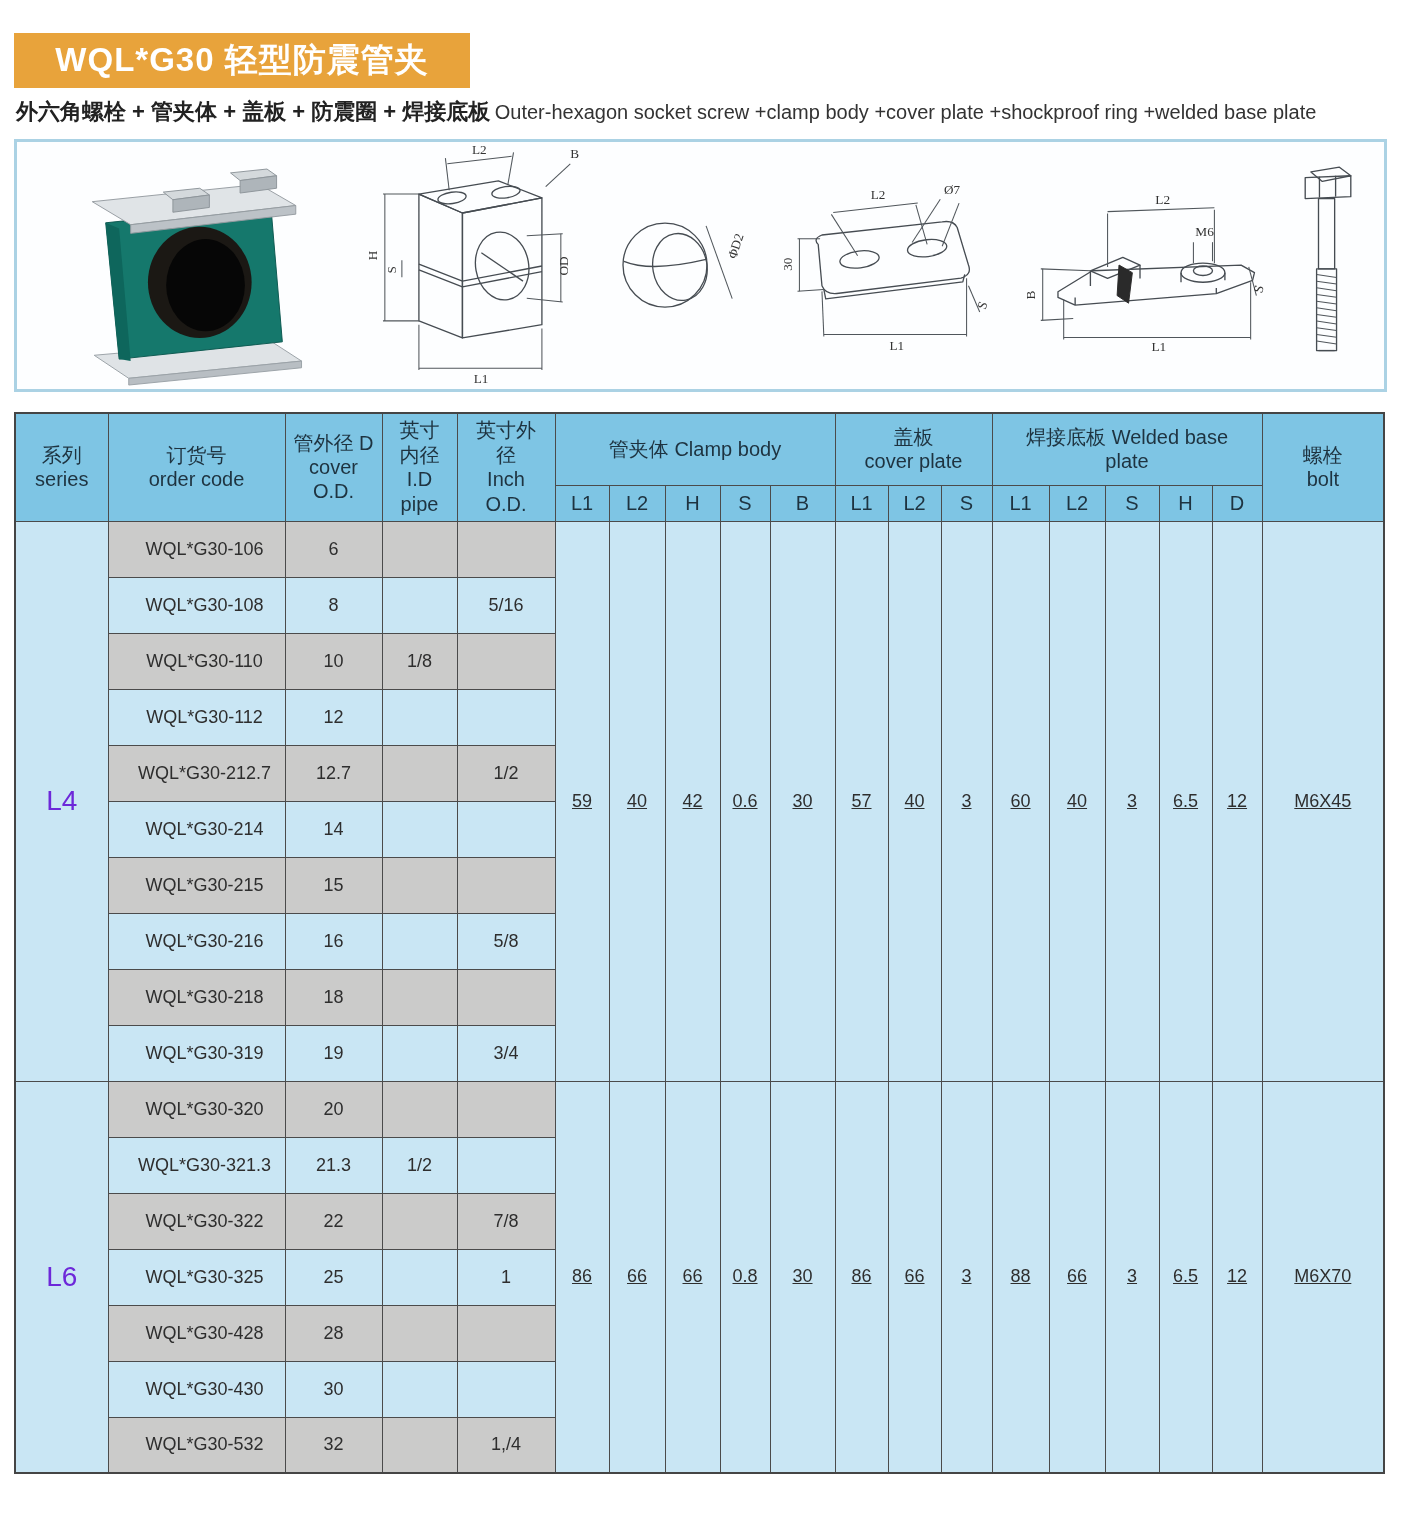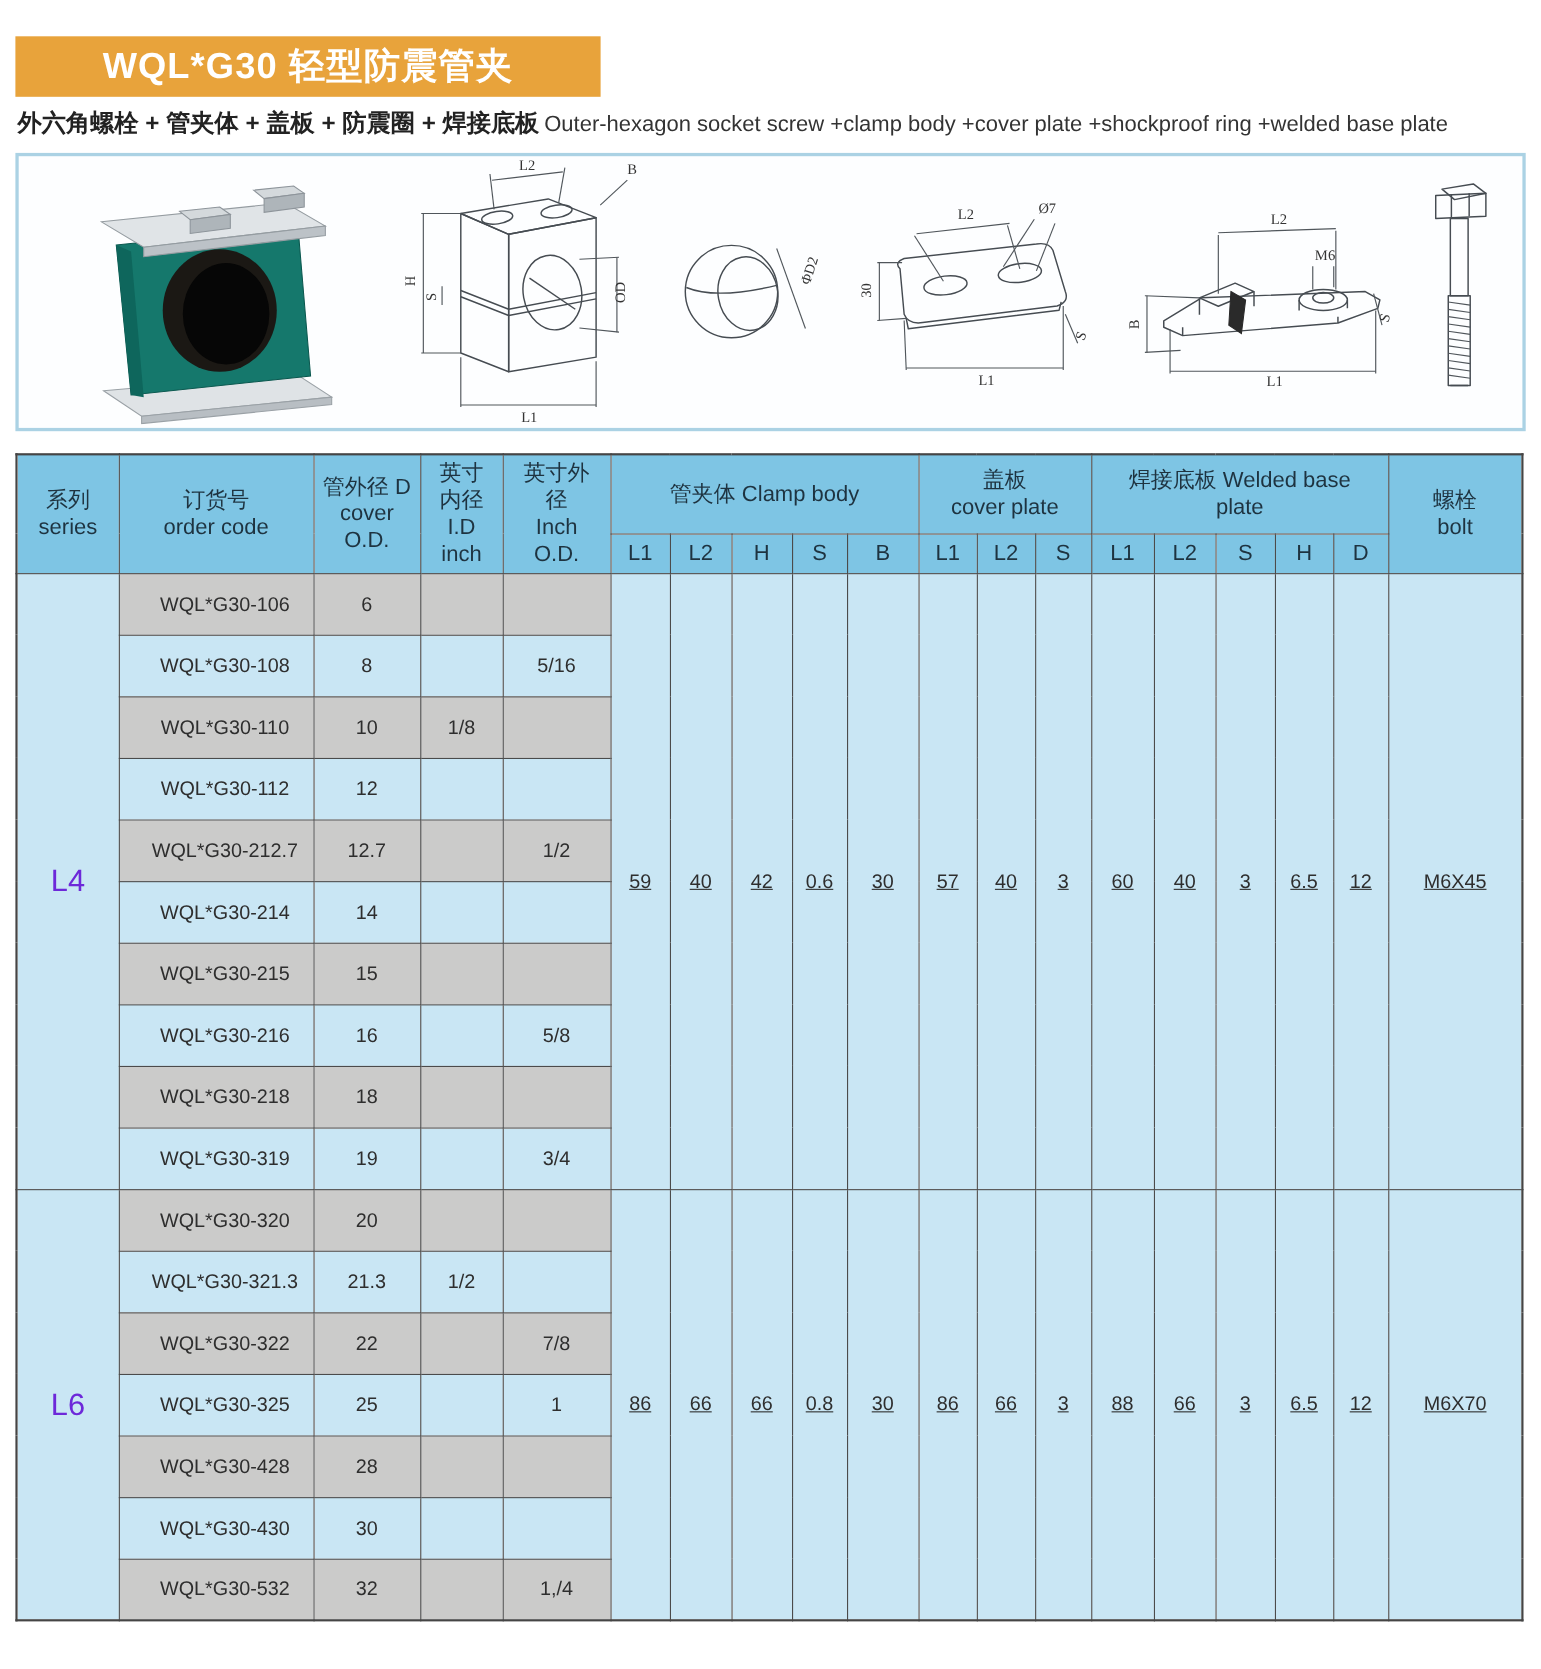--- a/index.html
+++ b/index.html
@@ -16,7 +16,7 @@
   
   .banners{display:flex;margin:33px 0 0 14px;height:55px;}
   .banner{display:flex;align-items:center;justify-content:center;color:#fff;font-weight:bold;}
-  .banner.zh{width:532px;background:var(--banner-orange);font-size:33px;letter-spacing:1px;}
+  .banner.zh{width:456px;background:var(--banner-orange);font-size:33px;letter-spacing:1px;}
   .banner.en{width:644px;background:var(--banner-green);font-size:32px;}
   
   .subtitle{margin:9px 0 12px 16px;white-space:nowrap;}

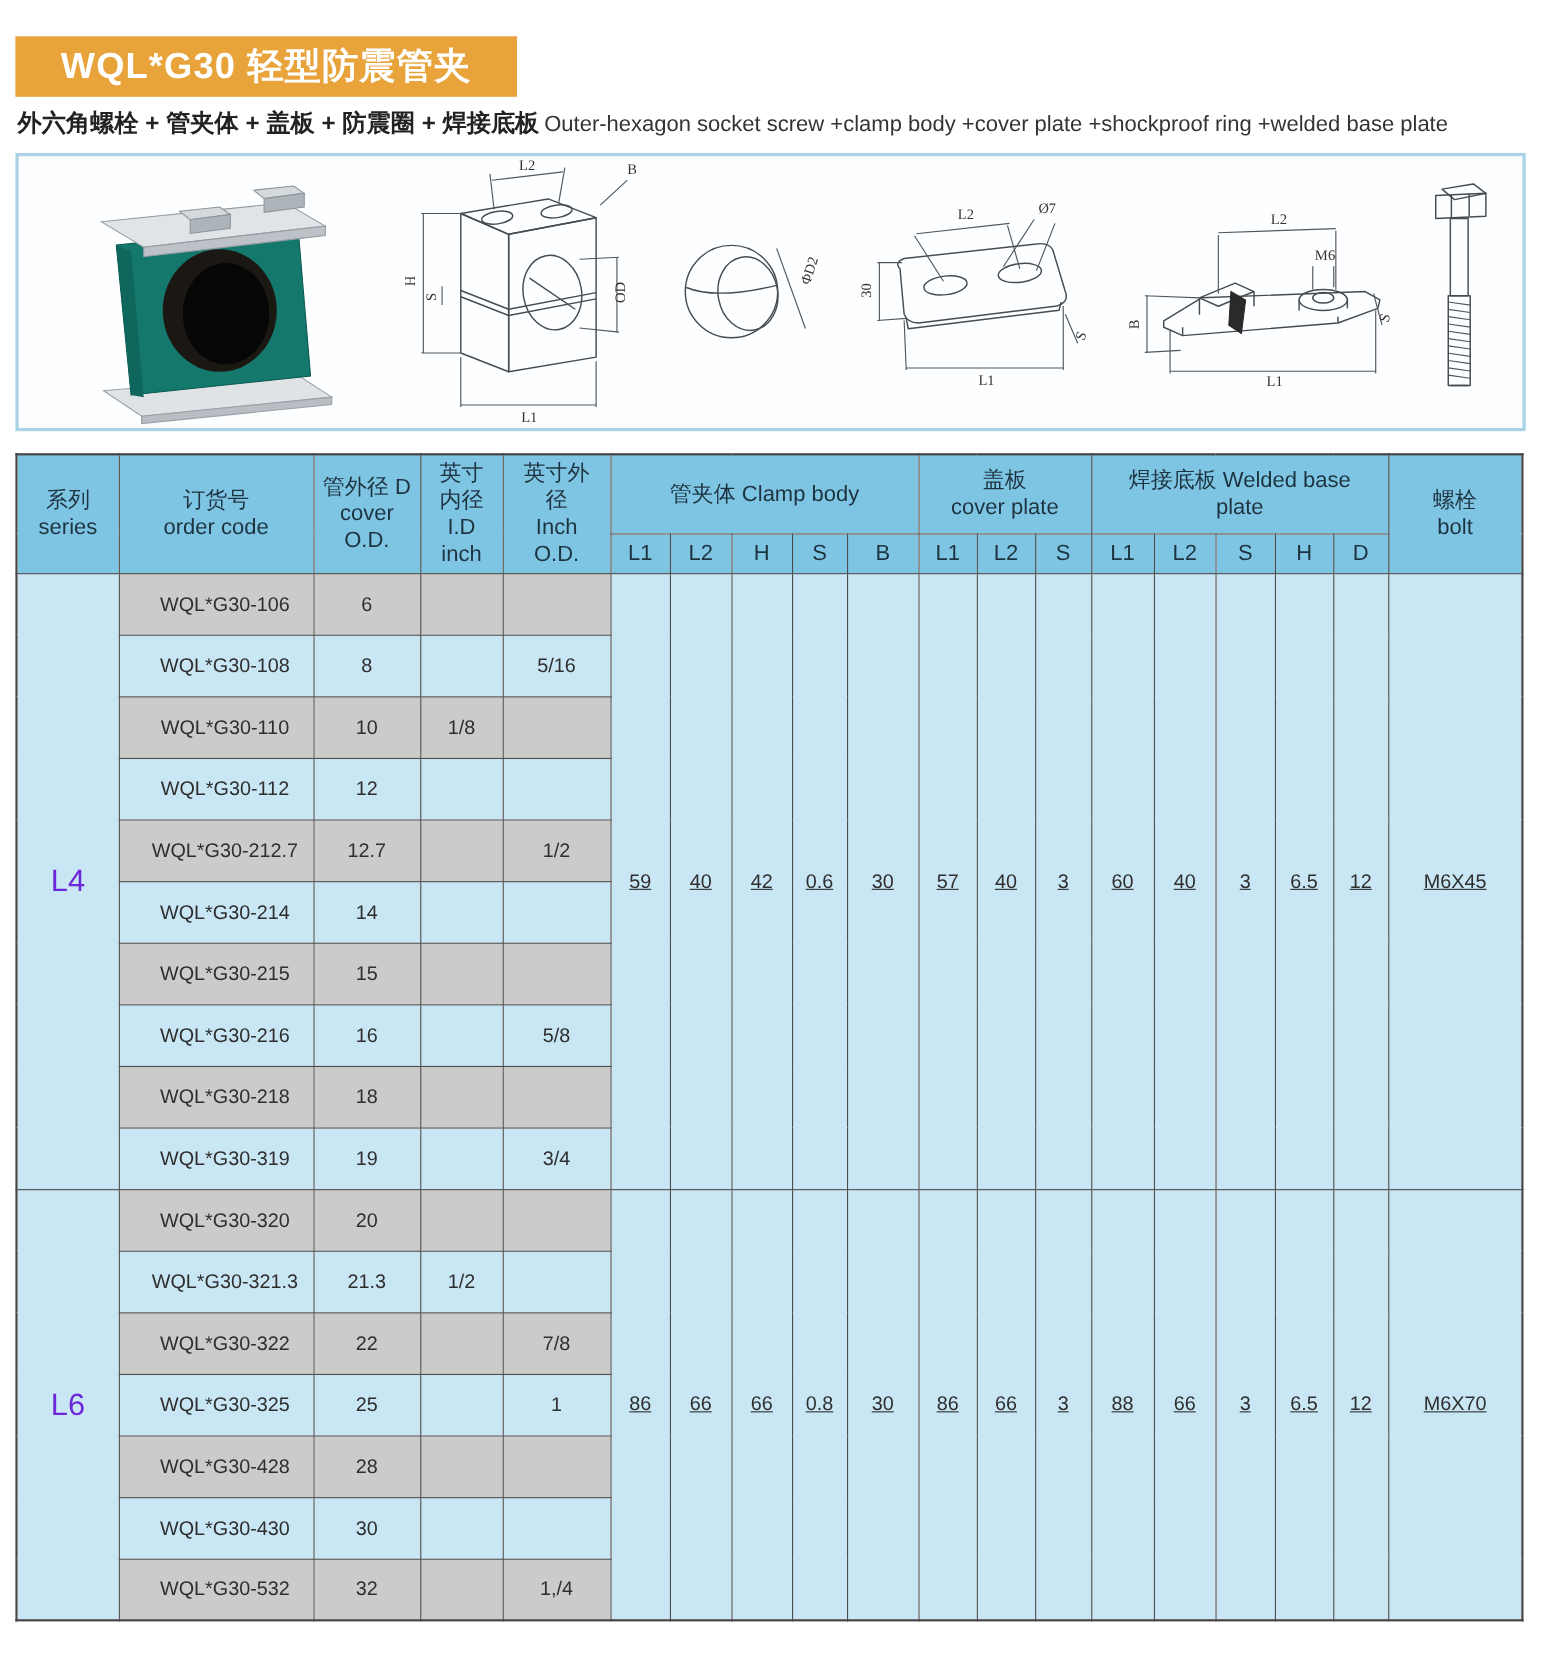--- a/index.html
+++ b/index.html
@@ -247,7 +247,7 @@
       <th rowspan="2">英寸
 内径
 I.D
-inch</th>
+pipe</th>
       <th rowspan="2">英寸外
 径
 Inch

